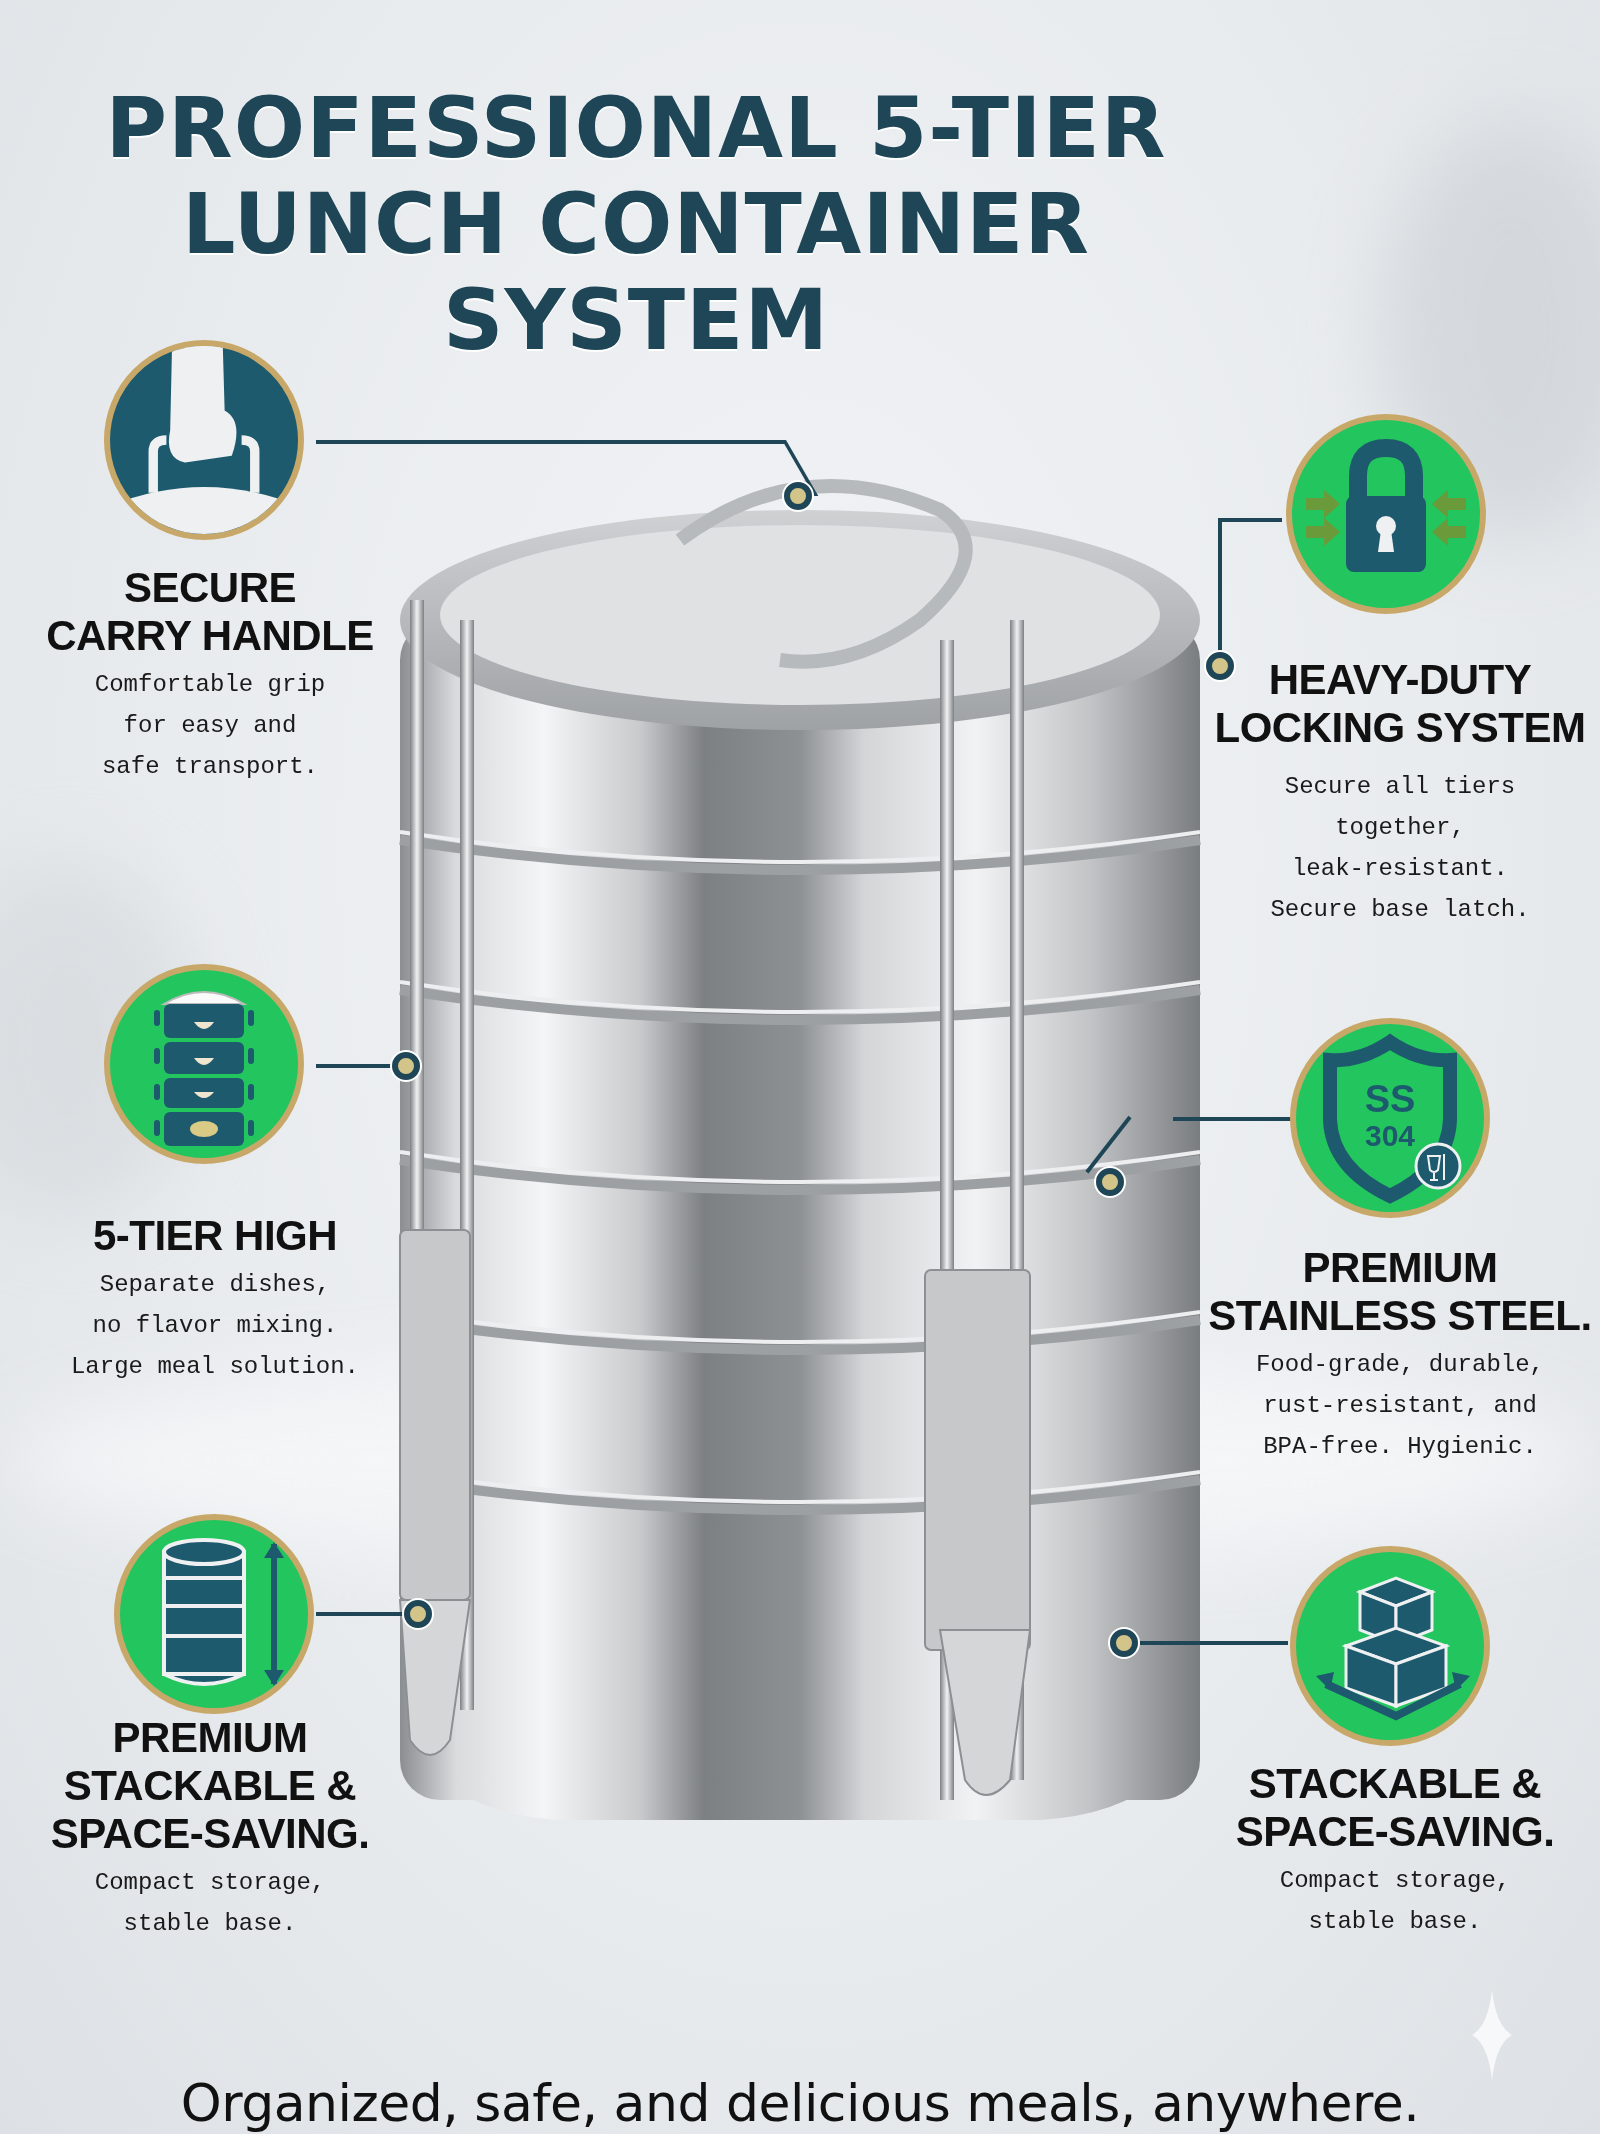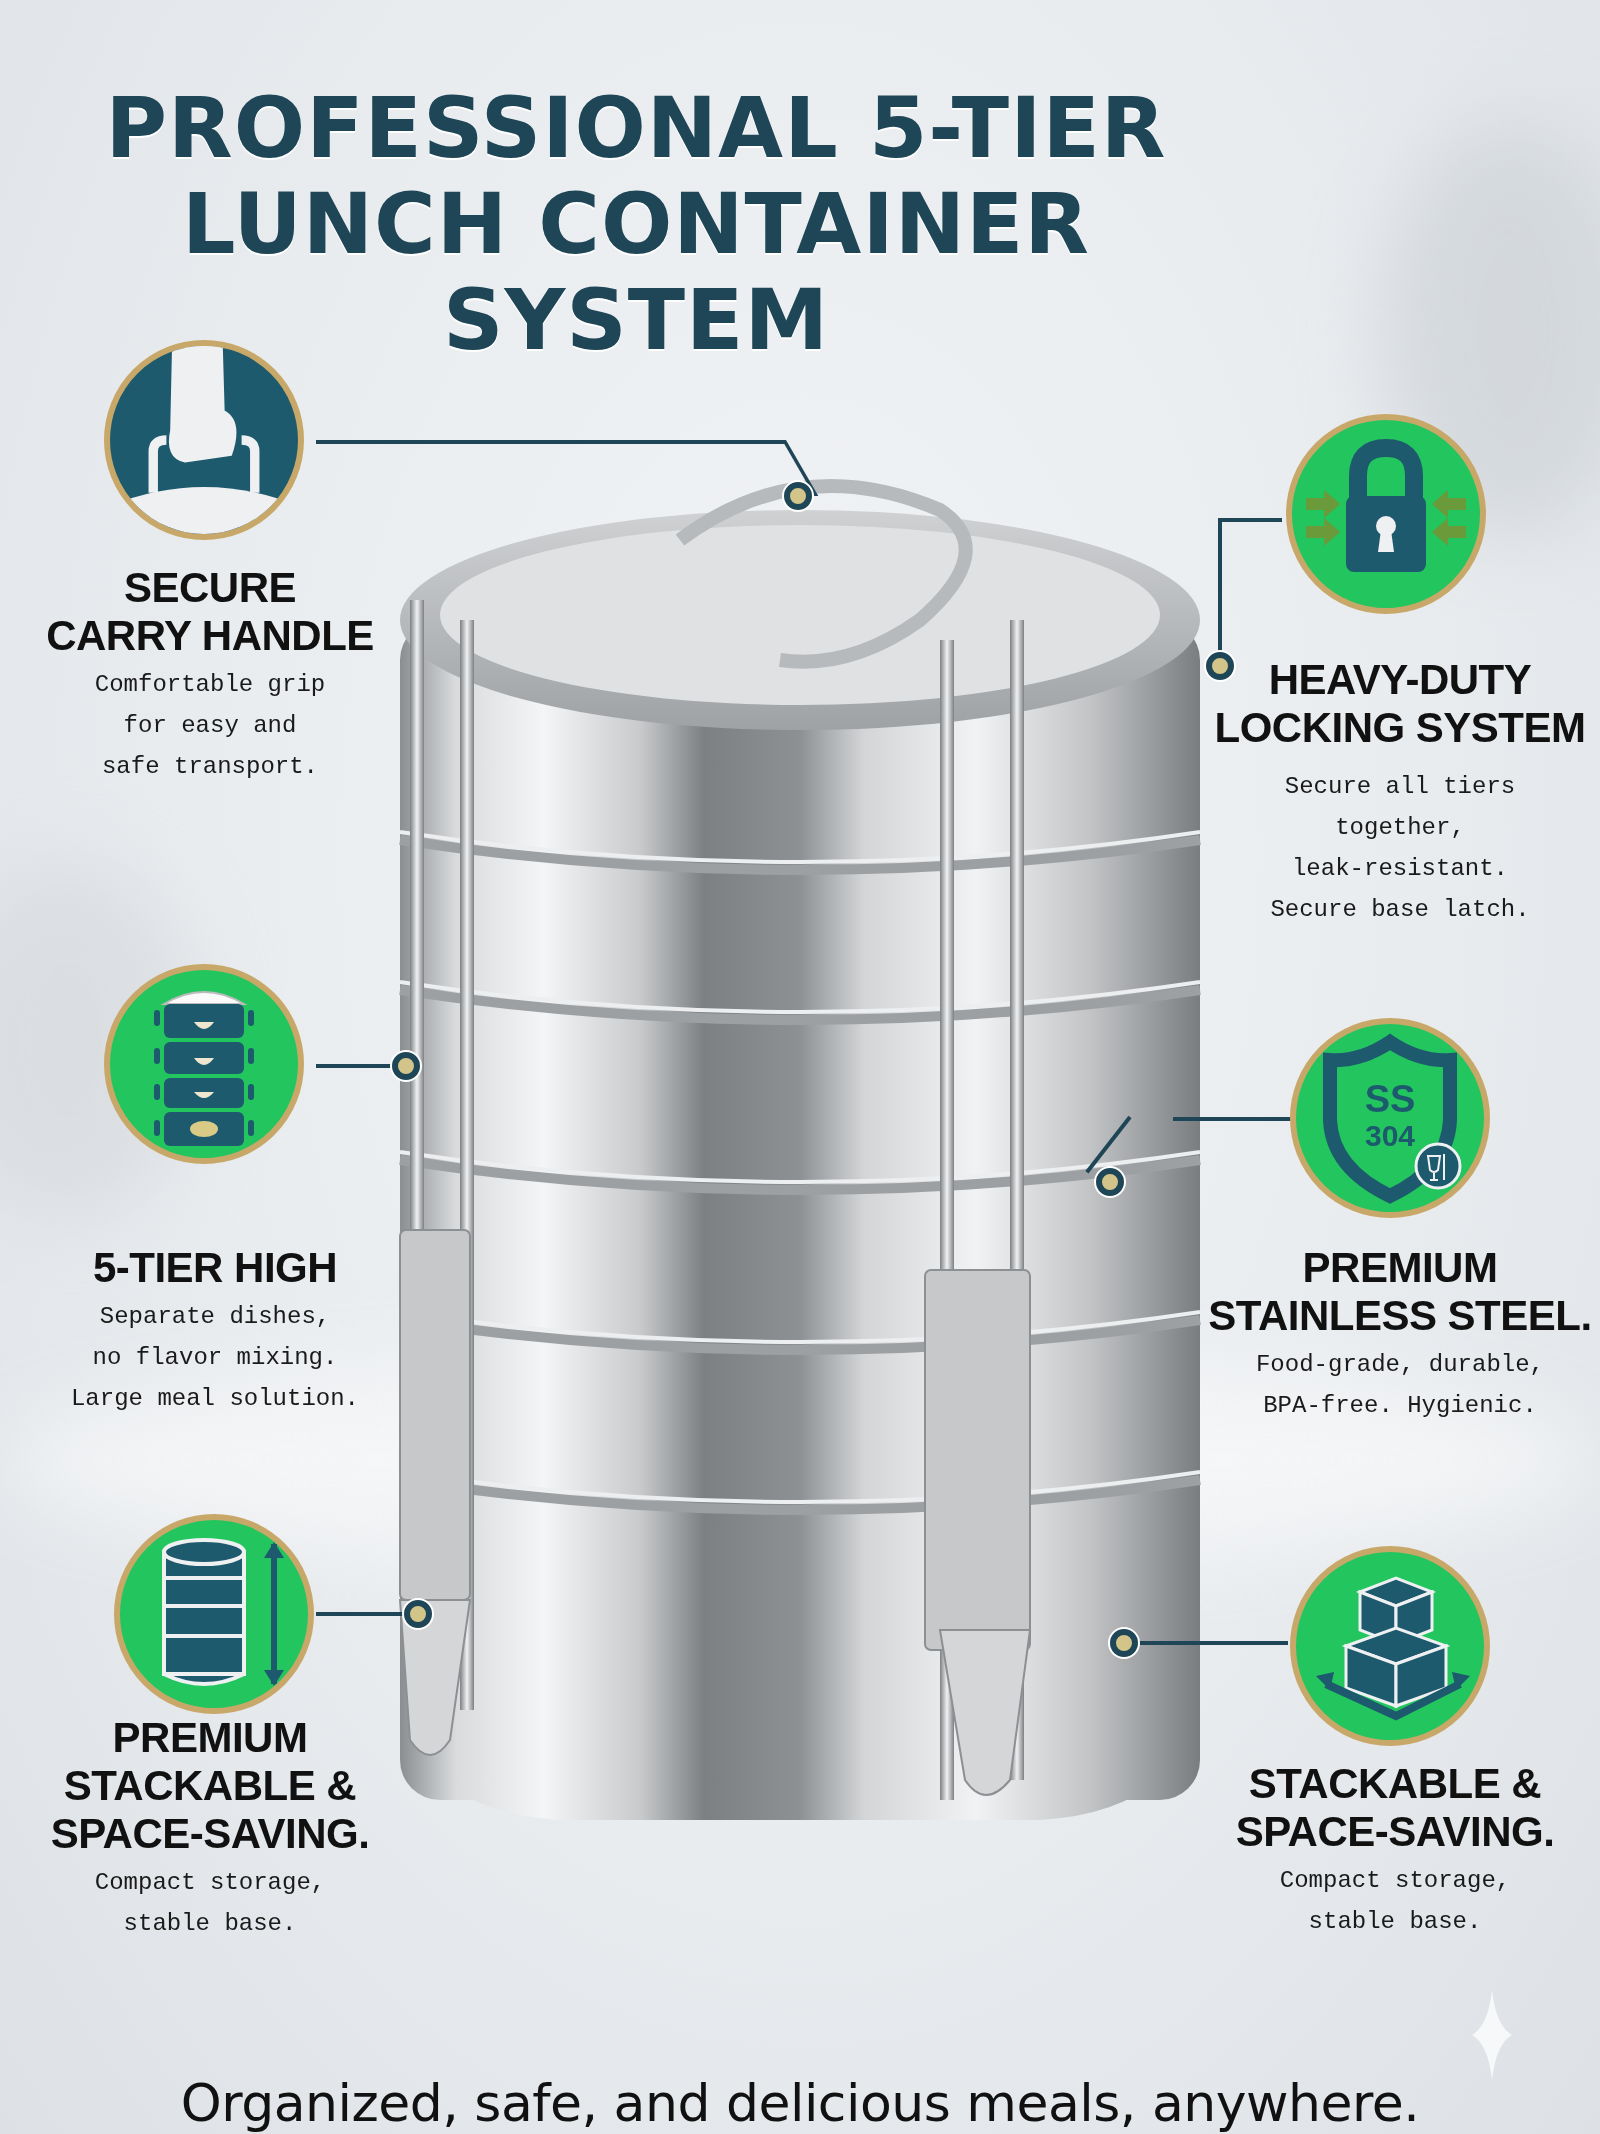--- a/index.html
+++ b/index.html
@@ -219,7 +219,7 @@
     </g>
   </svg>
 </div>
-<div class="feature" style="left:20px;top:1244px;width:390px">
+<div class="feature" style="left:20px;top:1212px;width:390px">
   <div class="heading">
     <span>5-TIER HIGH</span>
   </div>

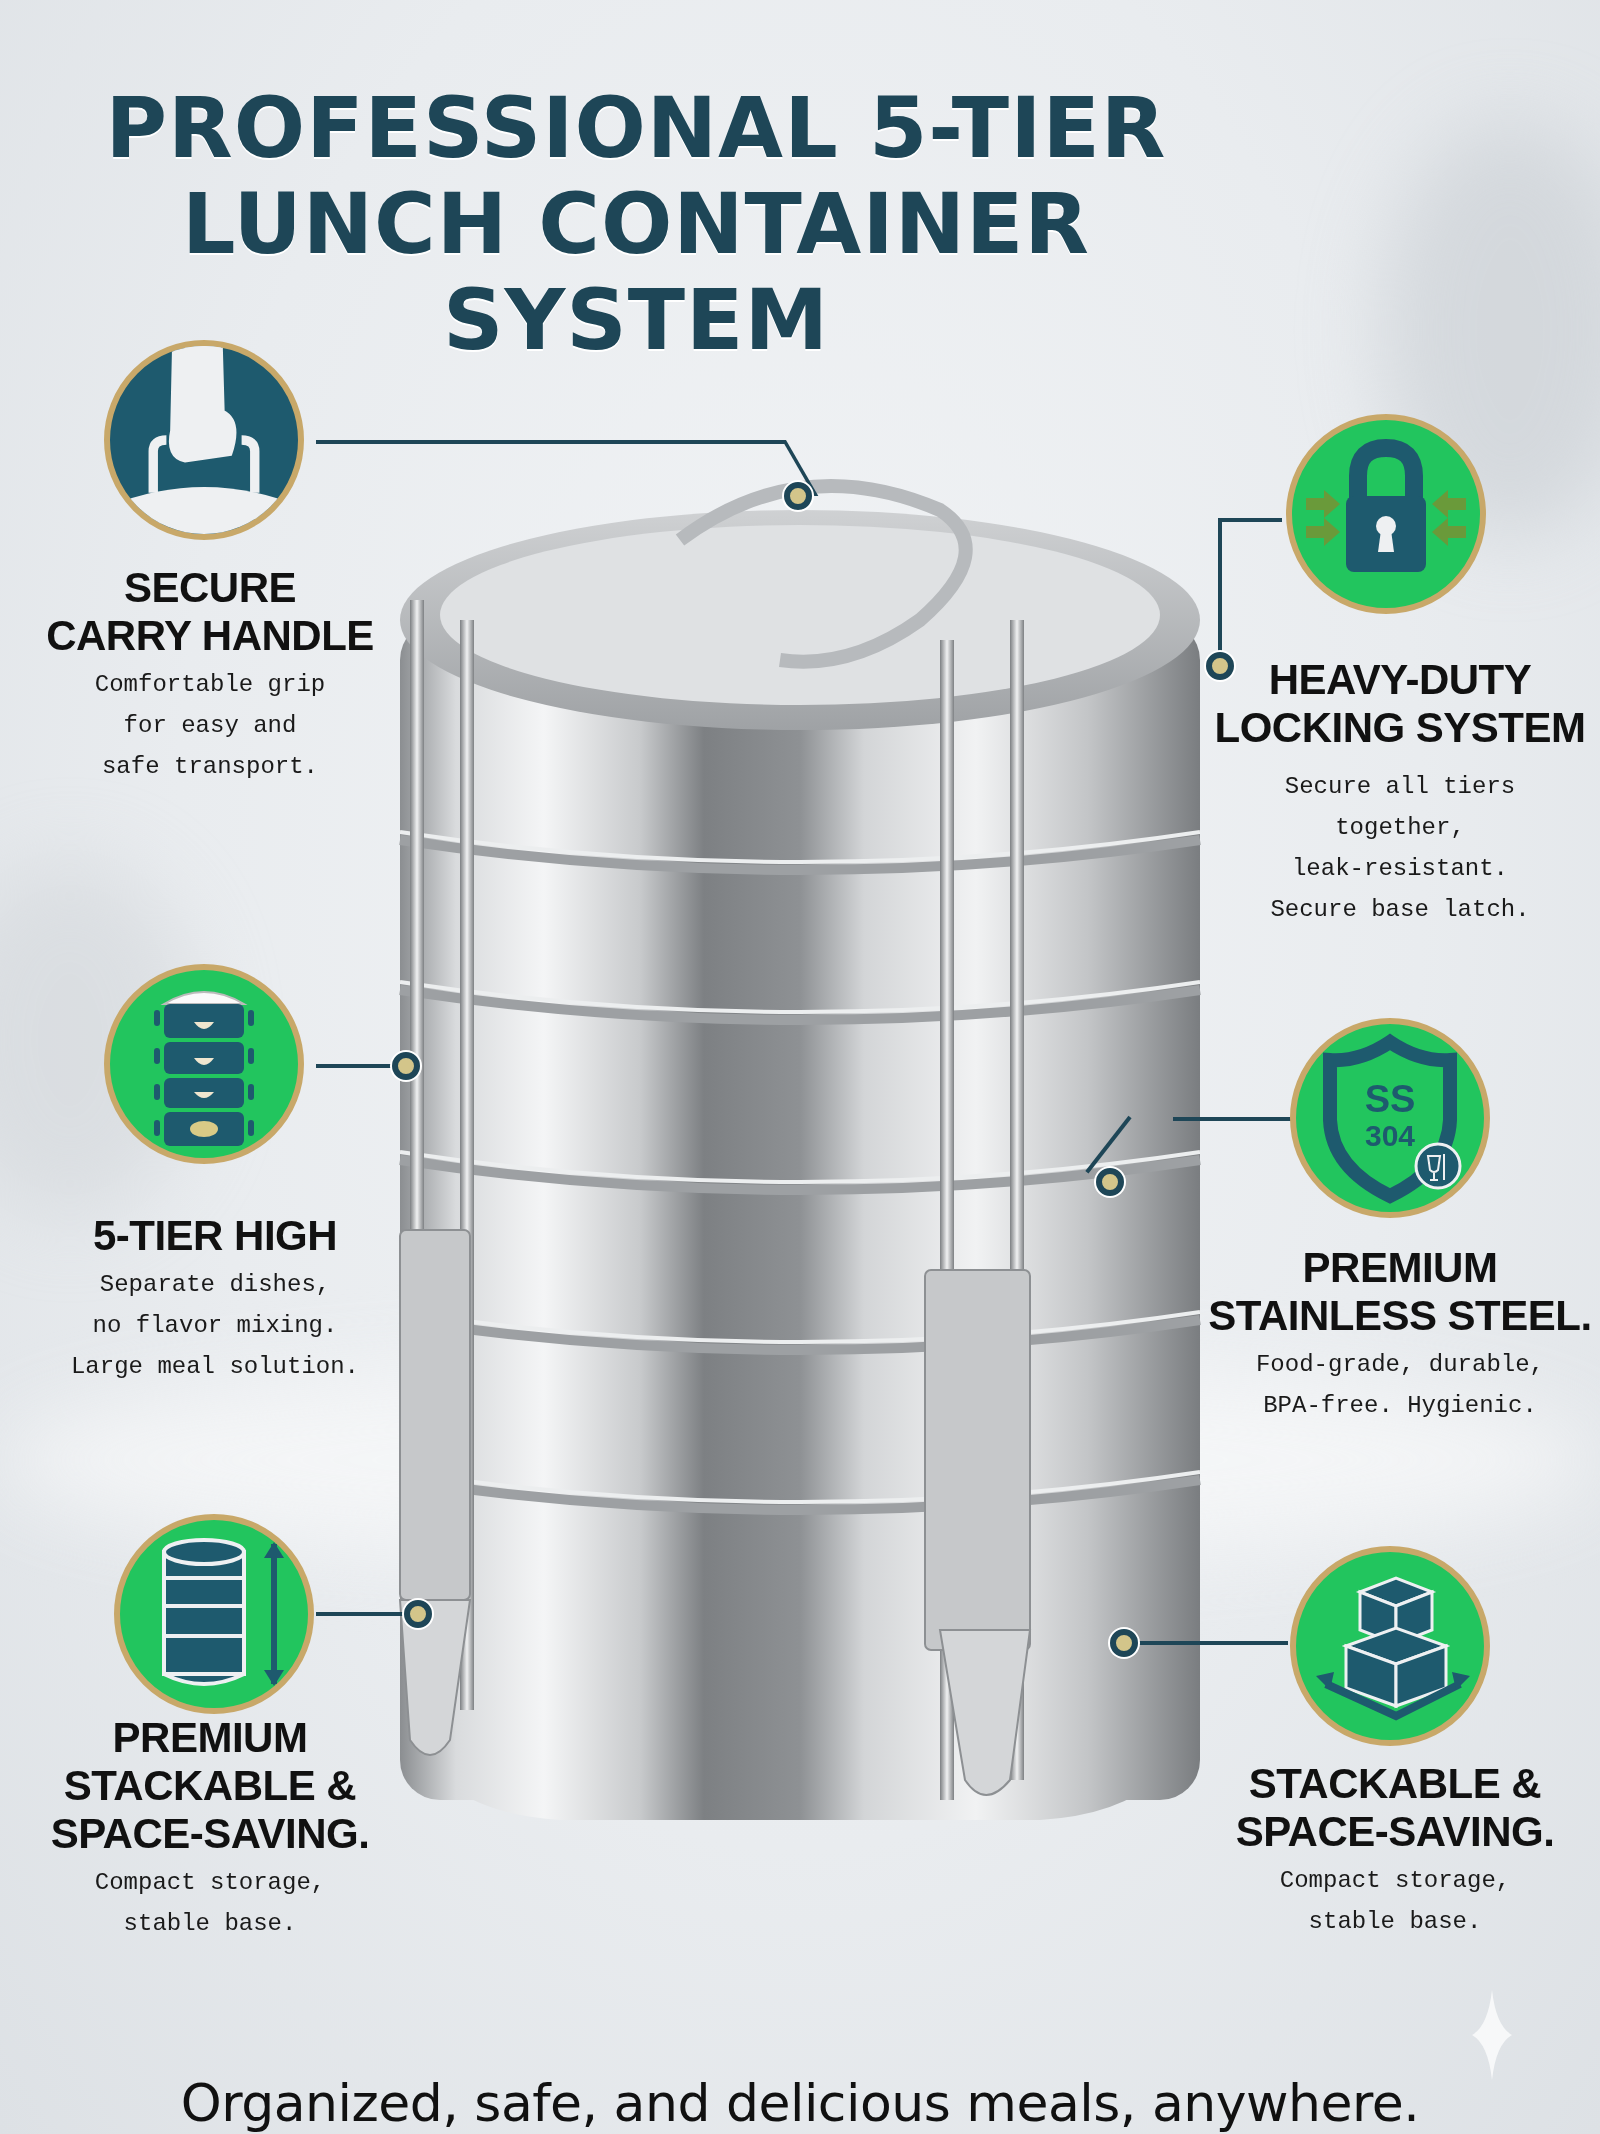--- a/index.html
+++ b/index.html
@@ -246,6 +246,7 @@
   </div>
   <div class="desc">
     <span>Food-grade, durable,</span>
+    <span>rust-resistant, and</span>
     <span>BPA-free. Hygienic.</span>
   </div>
 </div>

